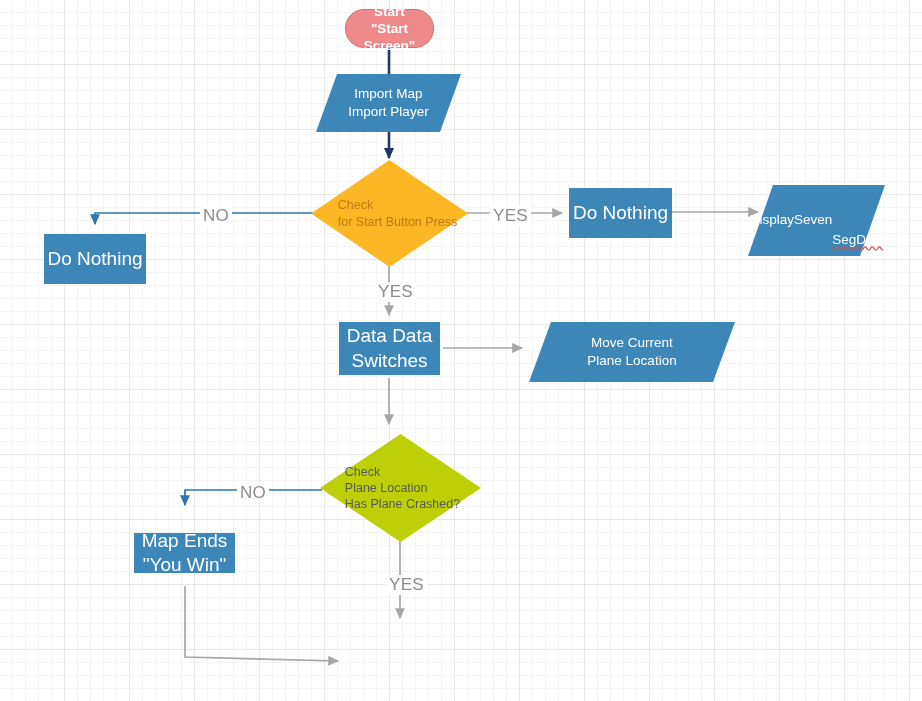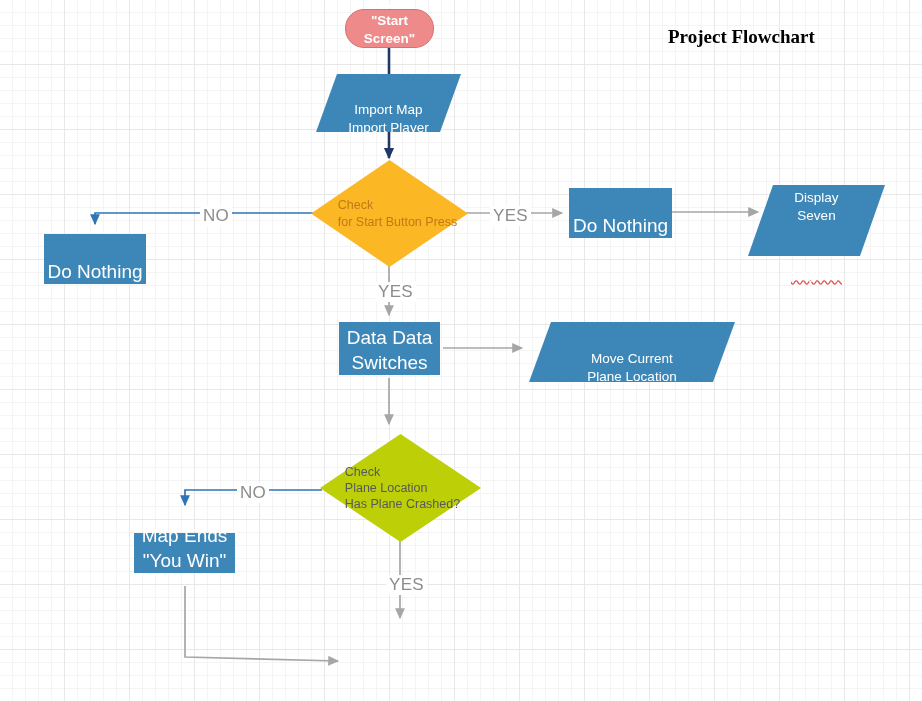--- a/index.html
+++ b/index.html
@@ -31,7 +31,7 @@
   .node {
     position: absolute;
     display: flex;
-    align-items: flex-end;
+    align-items: center;
     justify-content: center;
     text-align: center;
     line-height: 1.28;

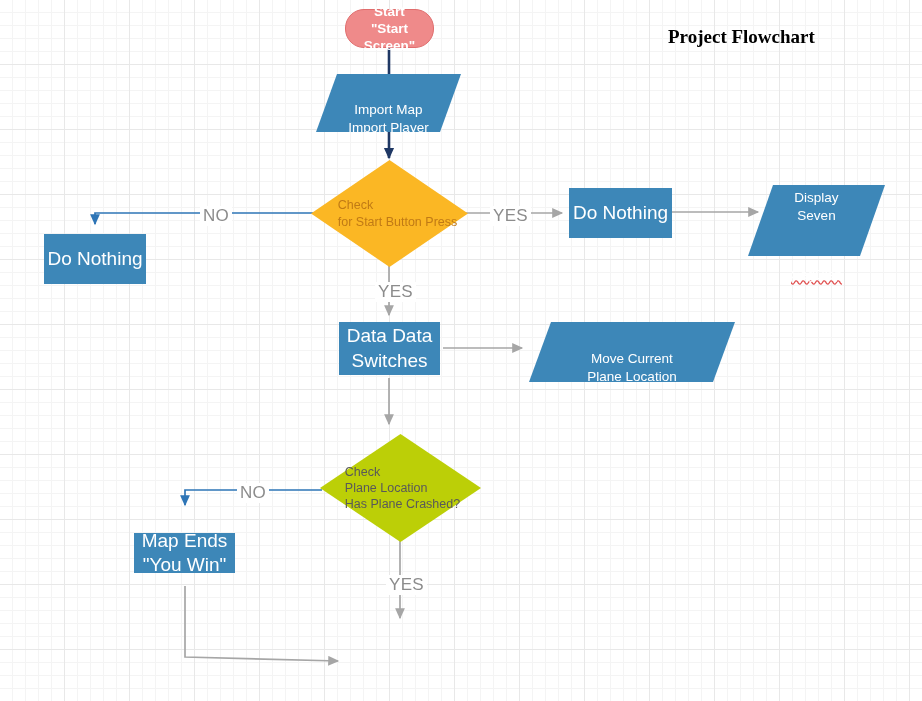--- a/index.html
+++ b/index.html
@@ -176,7 +176,6 @@
     <path d="M185,586 L185,657 L338,661" stroke="#a6a6a6" stroke-width="1.7" fill="none" marker-end="url(#ah-gray-d)"></path>
   </svg>
 
-  <div id="chart-title" style="left:668px; top:26px;">Project Flowchart</div>
 
   <div class="node terminator" style="left:345px; top:9px; width:89px; height:39px;">
     <span class="node-label">Start

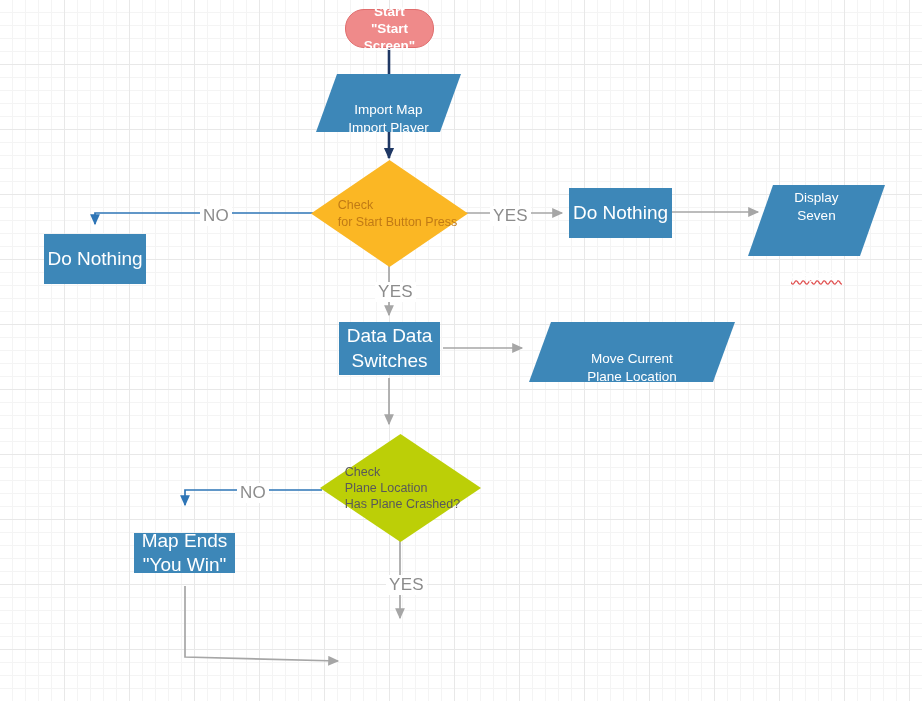--- a/index.html
+++ b/index.html
@@ -67,7 +67,7 @@
   }
   .io-text {
     position: absolute;
-    left: 0; top: 16px;
+    left: 0; top: 0;
     width: 100%;
     height: 100%;
     display: flex;

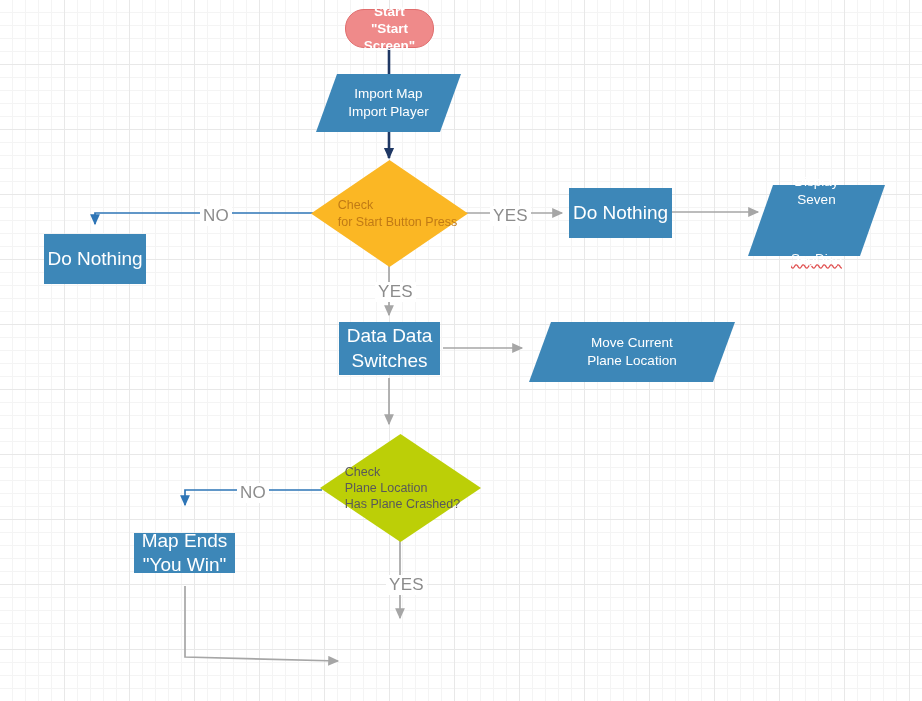--- a/index.html
+++ b/index.html
@@ -210,7 +210,7 @@
     <svg width="137" height="71" viewBox="0 0 137 71" xmlns="http://www.w3.org/2000/svg">
       <polygon points="25,0 137,0 112,71 0,71" fill="#3d87b8"></polygon>
     </svg>
-    <span class="io-text" style="flex-direction:column;">
+    <span class="io-text" style="">
       <span>Display</span>
       <span>Seven</span>
       <span class="spell">SegDisp</span>

